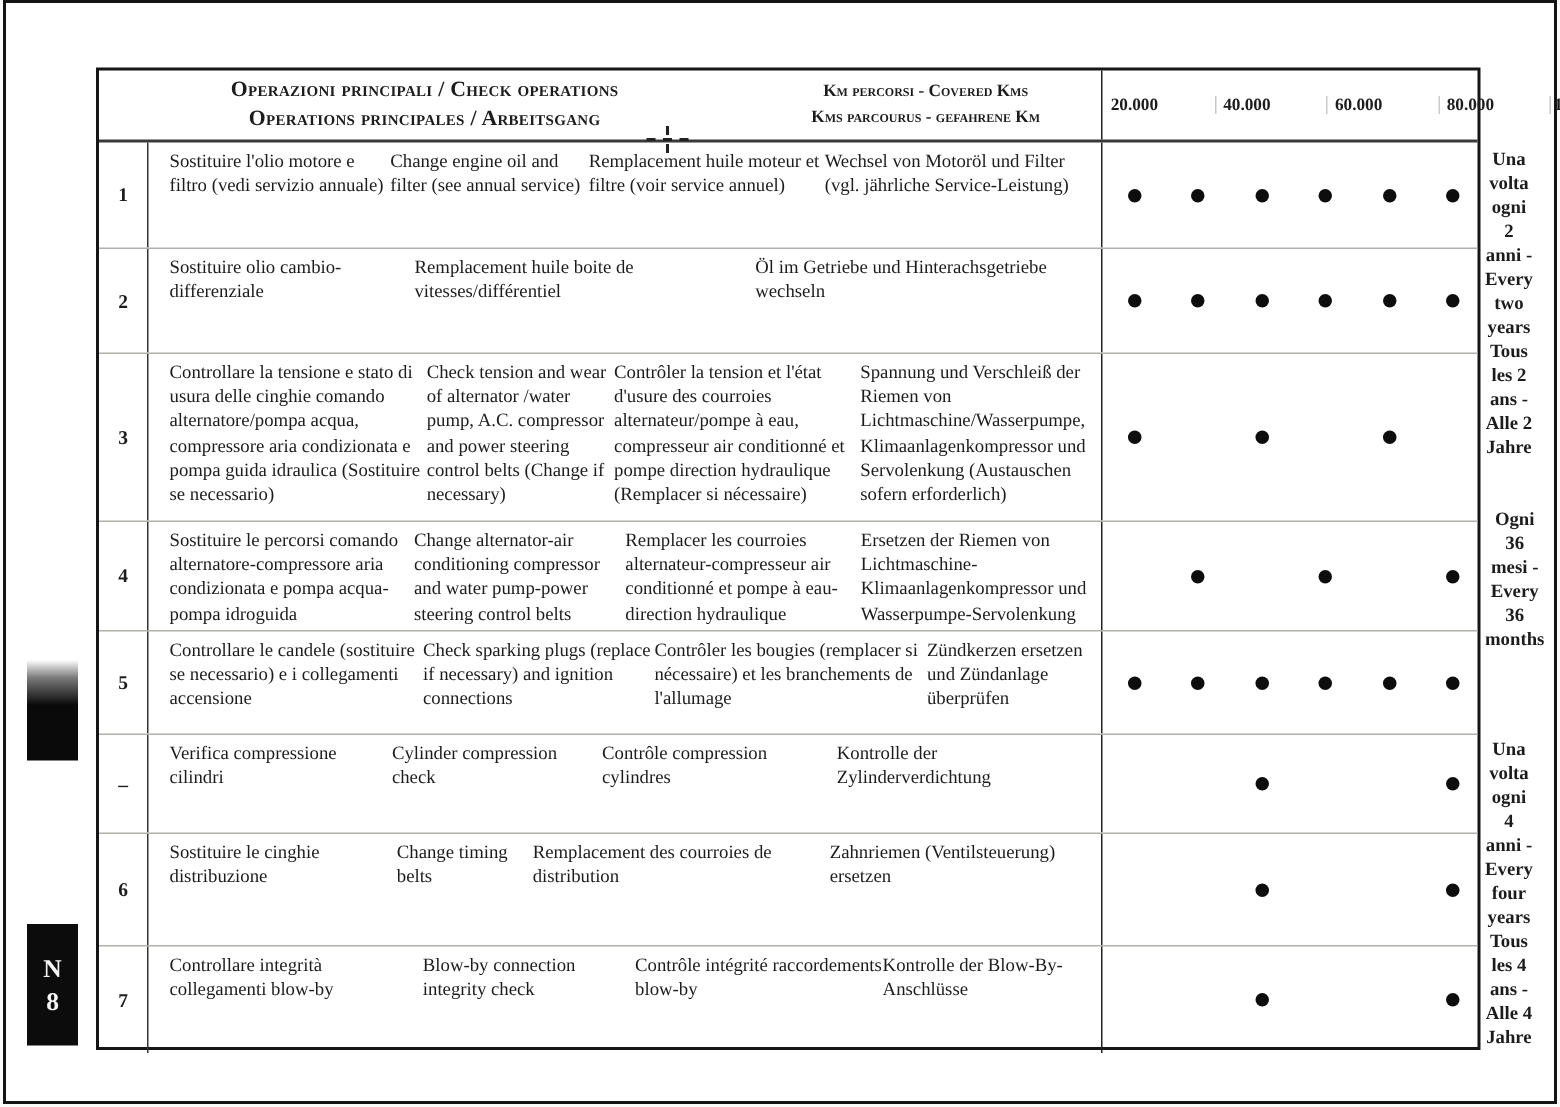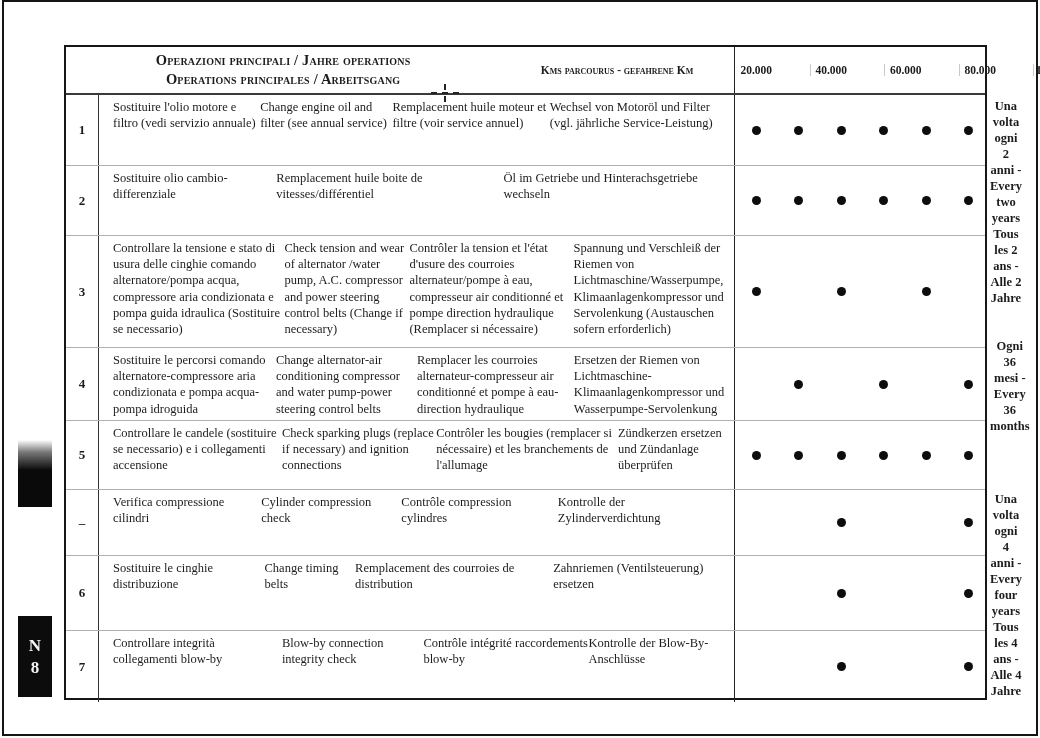--- a/index.html
+++ b/index.html
@@ -88,7 +88,7 @@
     <div class="thead">
       <div class="left-head">
         <div class="ops-title">
-          <div>Operazioni principali / Jahre operations</div>
+          <div>Operazioni principali / Check operations</div>
           <div>Operations principales / Arbeitsgang</div>
         </div>
         <div class="km-title">

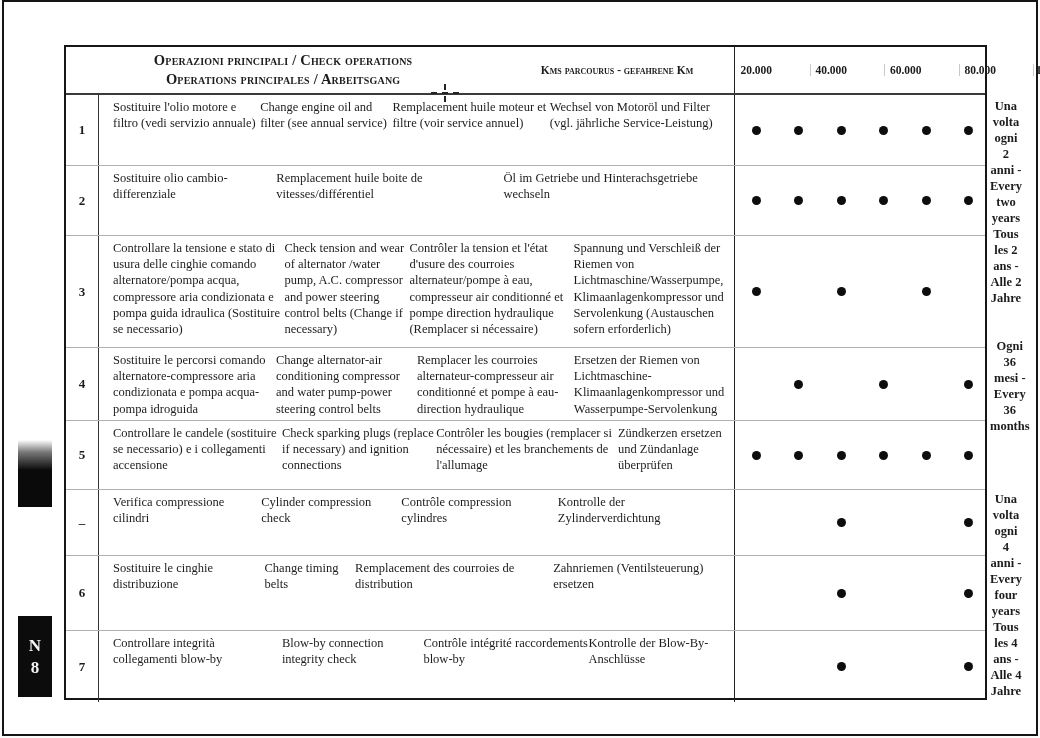--- a/index.html
+++ b/index.html
@@ -92,6 +92,7 @@
           <div>Operations principales / Arbeitsgang</div>
         </div>
         <div class="km-title">
+          <div>Km percorsi - Covered Kms</div>
           <div>Kms parcourus - gefahrene Km</div>
         </div>
       </div>

